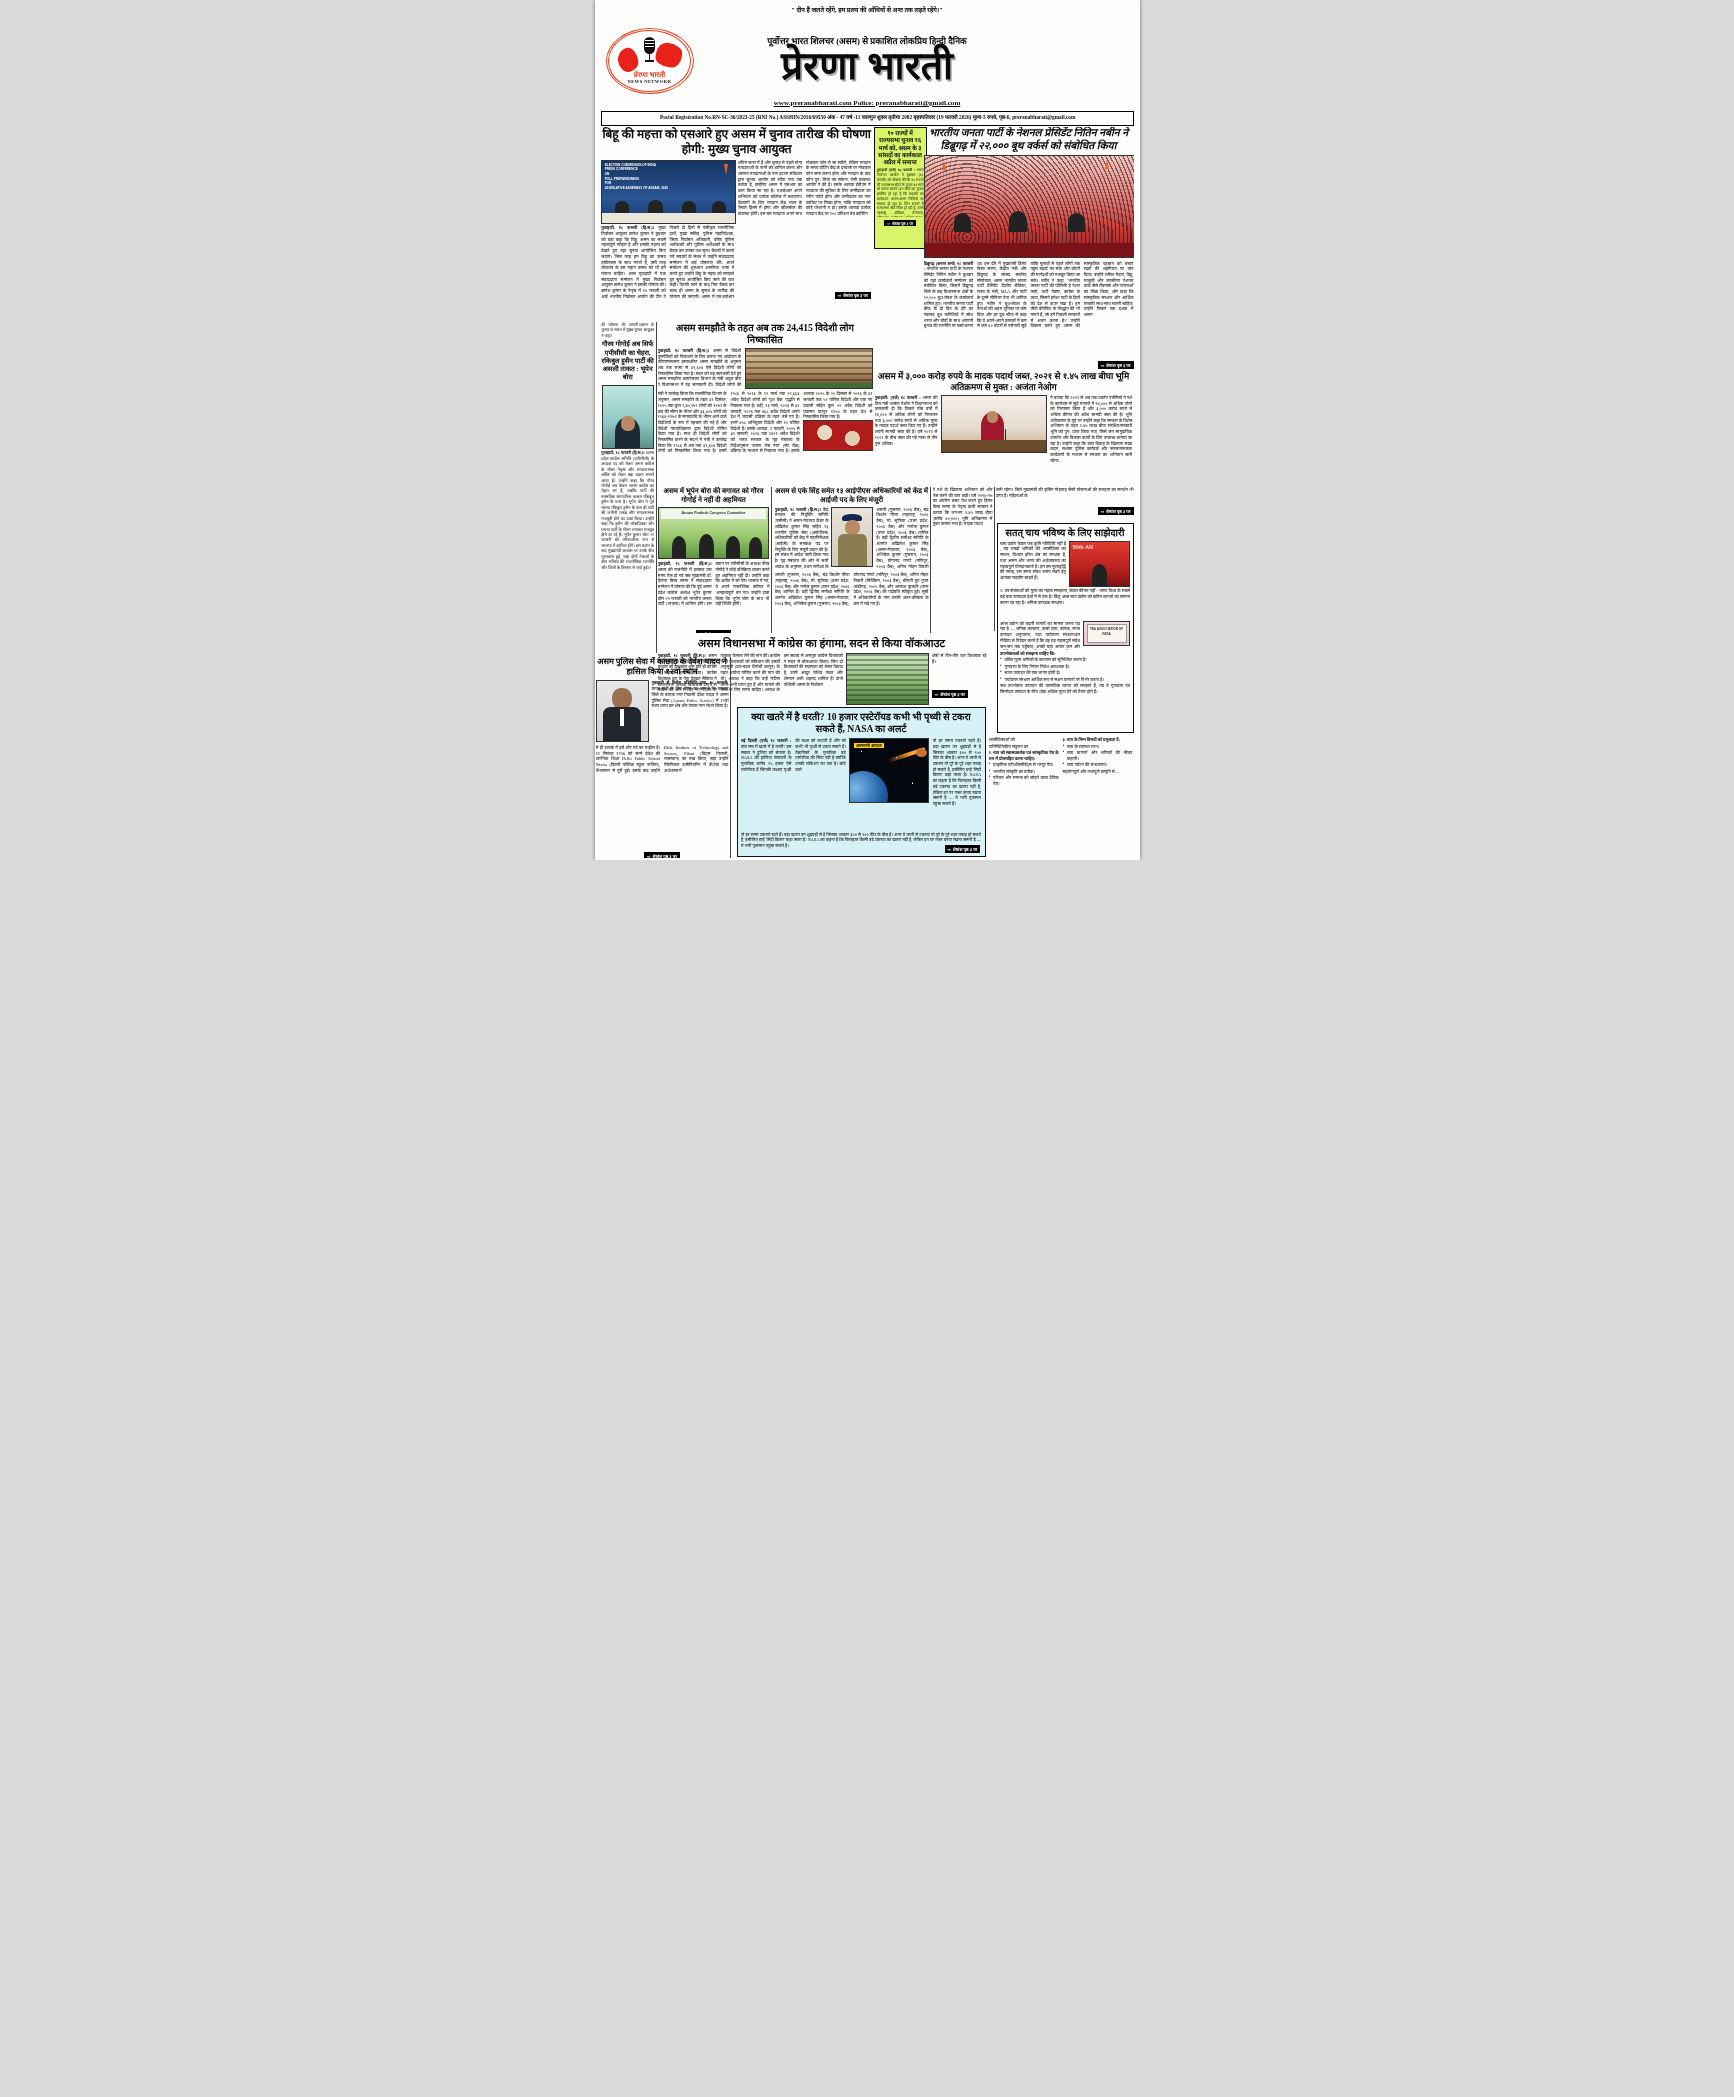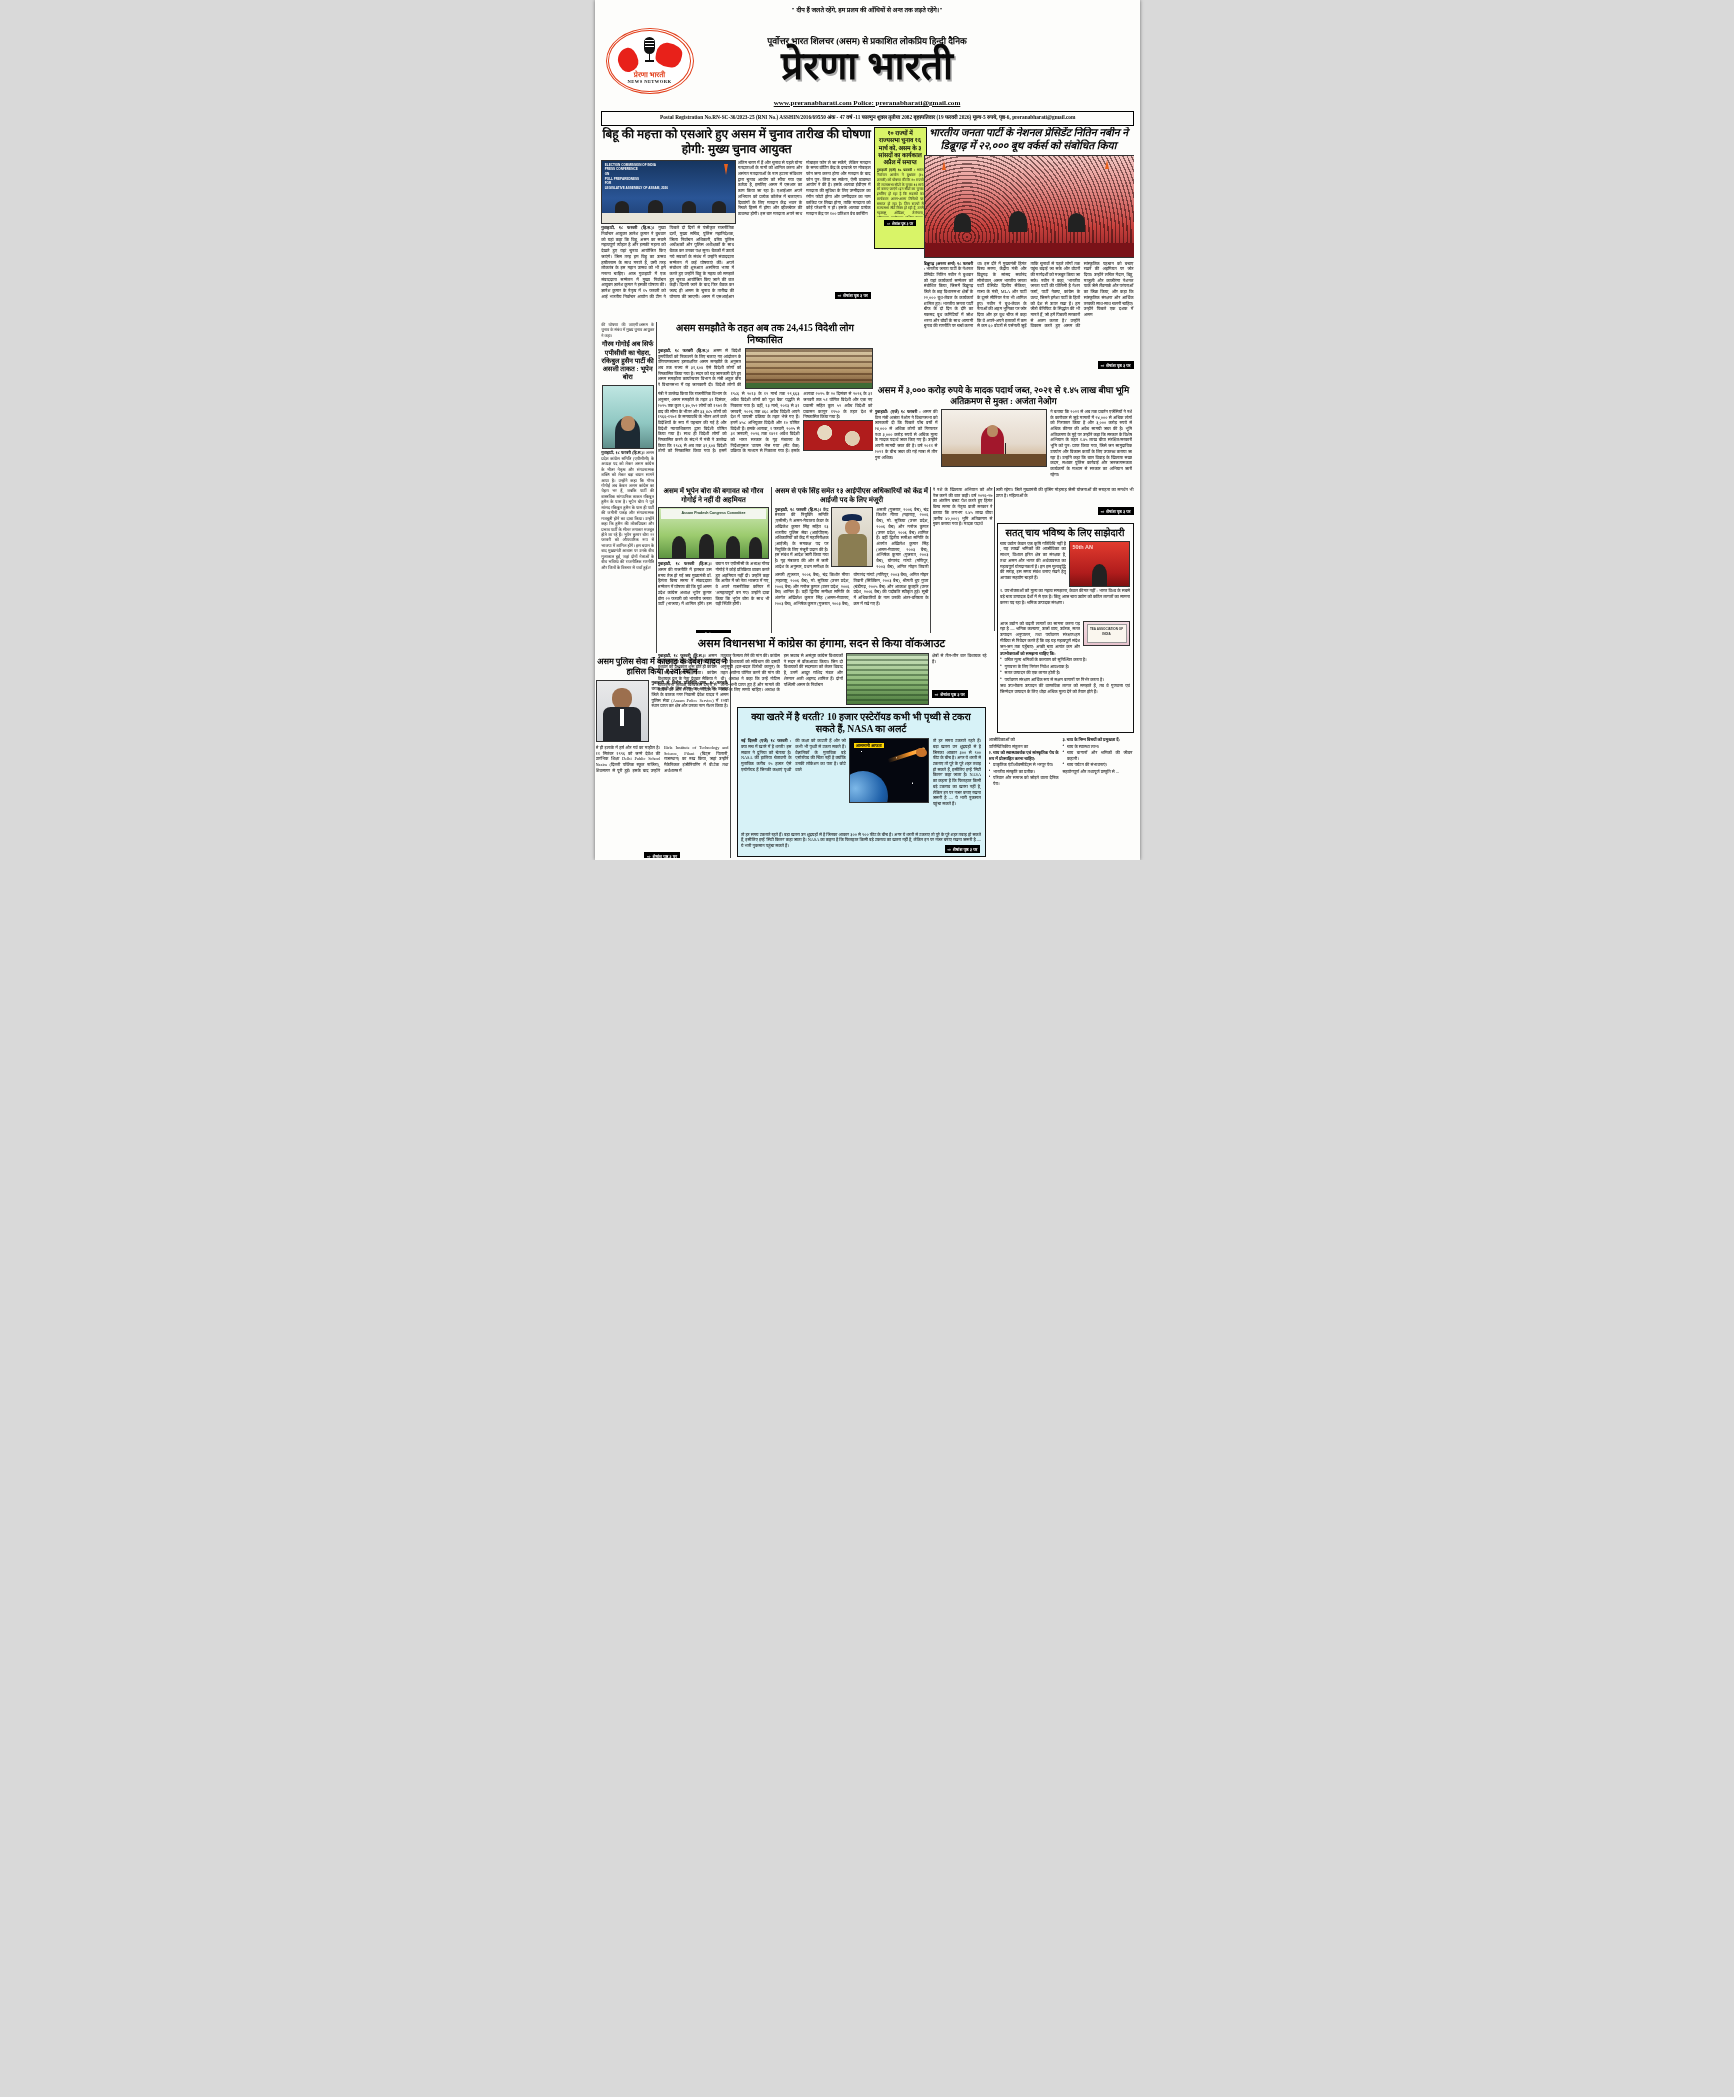--- a/index.html
+++ b/index.html
@@ -188,7 +188,7 @@
     </div>
   </div>
 
-  <div class="abs block" style="left:280px;top:385px;width:258px;height:115px;">
+  <div class="abs block" style="left:280px;top:371px;width:258px;height:115px;">
     <div class="hl ctr" style="font-size:8.8px;">असम में ३,००० करोड़ रुपये के मादक पदार्थ जब्त, २०२१ से १.४५ लाख बीघा भूमि अतिक्रमण से मुक्त : अजंता नेओग</div>
     <div style="display:flex;gap:3.4px;margin-top:2.5px;height:82px;">
       <div class="bd" style="width:63px;overflow:hidden;">

